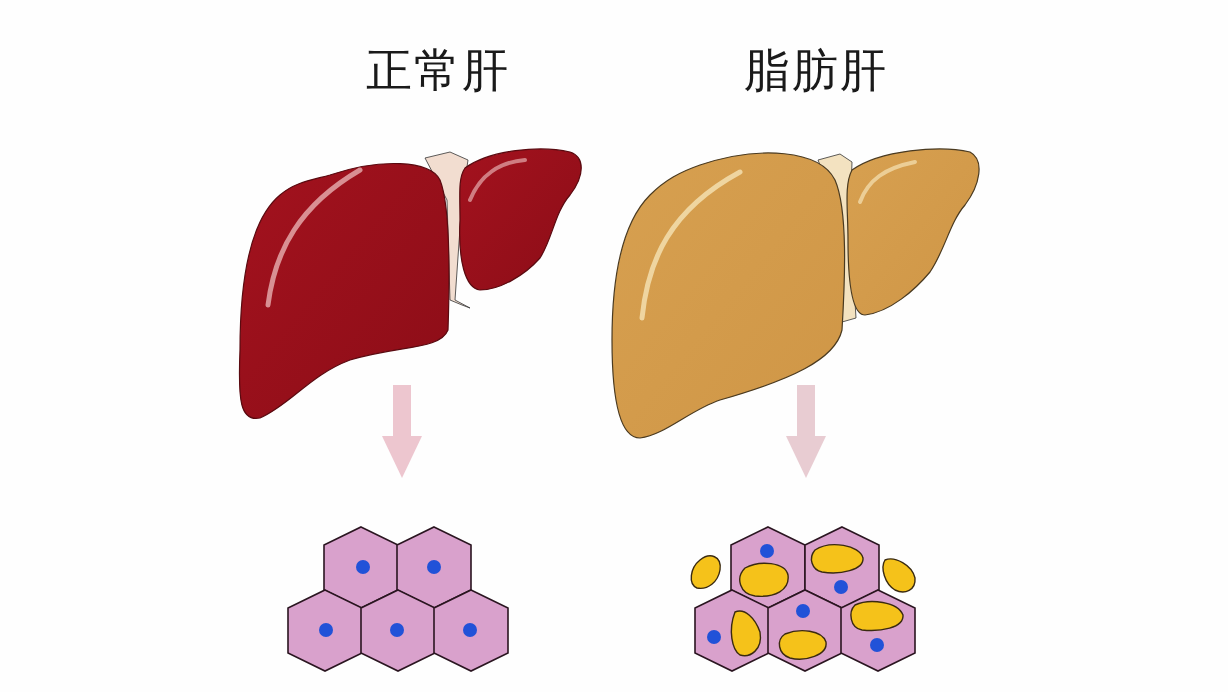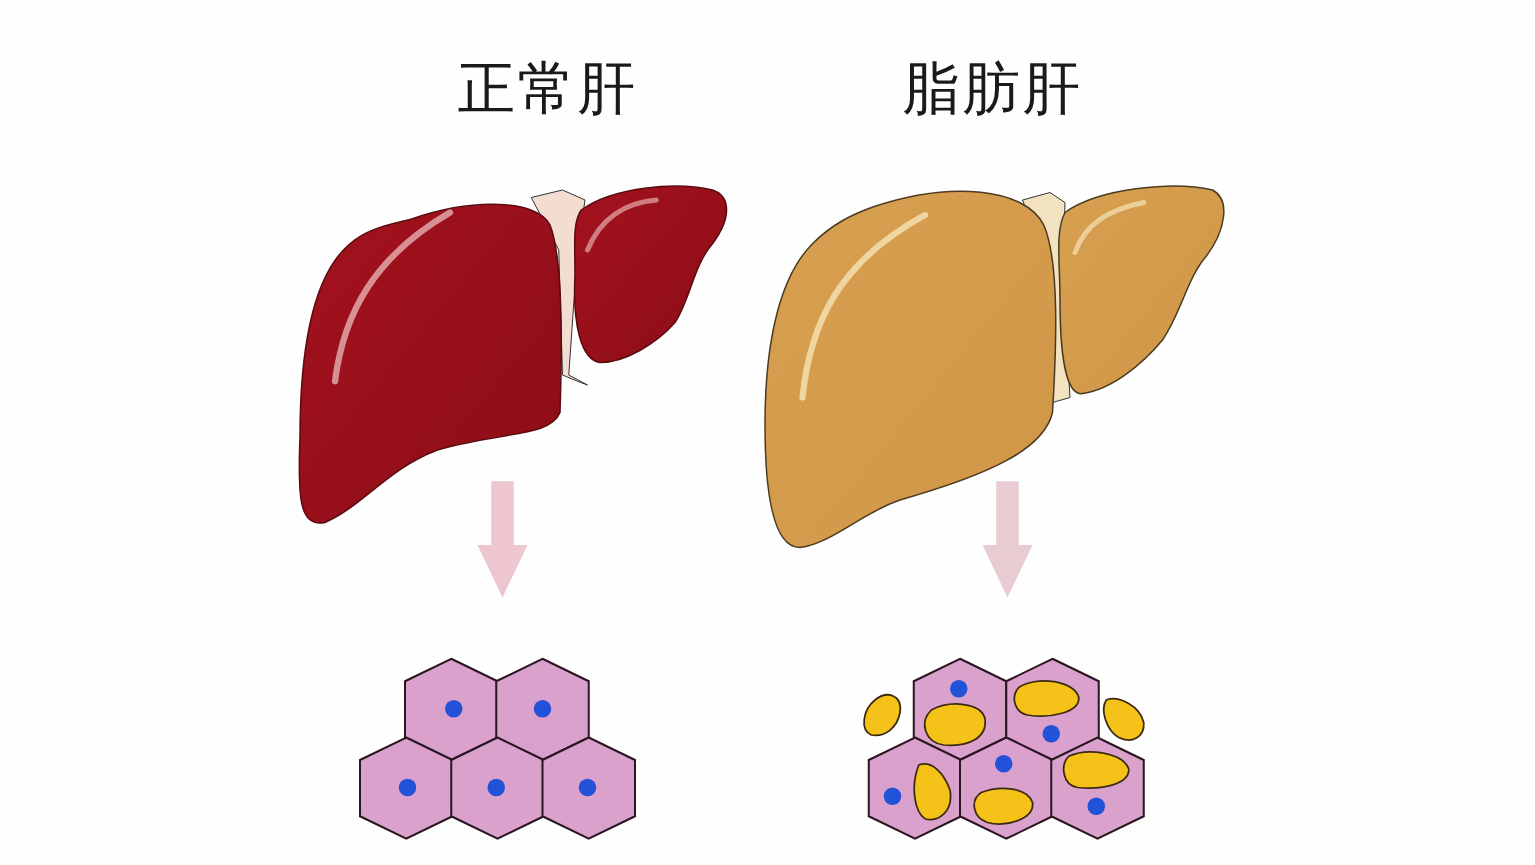--- a/index.html
+++ b/index.html
@@ -6,7 +6,7 @@
   body { width: 1228px; height: 692px; background: #fefefe; position: relative; overflow: hidden; font-family: "DejaVu Sans", sans-serif; }
   .title { position: absolute; top: 40px; font-size: 46px; color: #1a1a1a; letter-spacing: 2px; font-weight: 300; }
   #title-normal { left: 343px; margin-left: 23px; }
-  #title-fatty { left: 722px; }
+  #title-fatty { left: 744px; }
   svg { position: absolute; left: 0; top: 0; }
 </style>
 </head>

